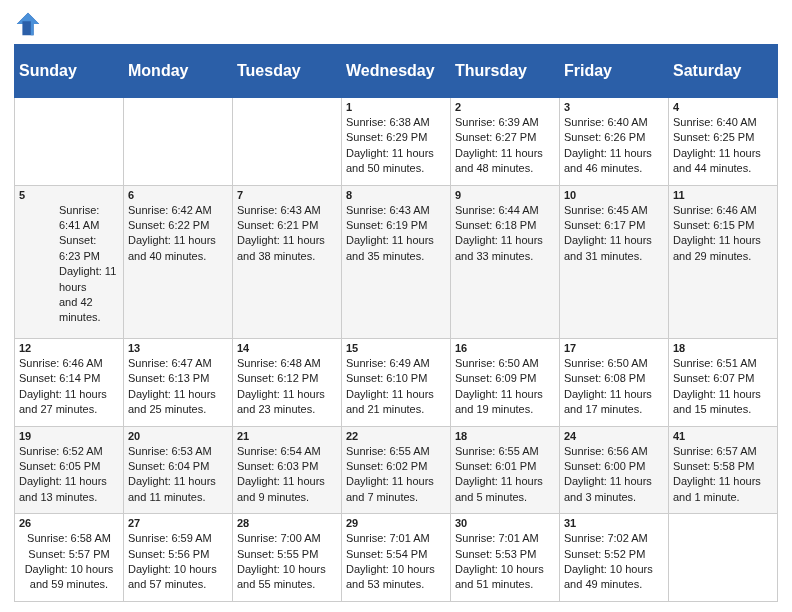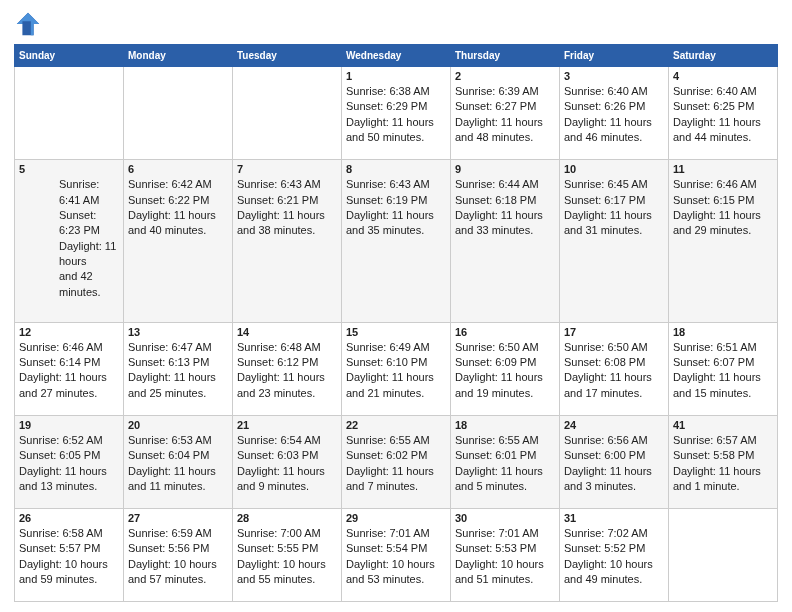--- a/index.html
+++ b/index.html
@@ -70,9 +70,9 @@
     .calendar th {
       background-color: #2b5fa8;
       color: #fff;
-      font-size: 10px;
-      font-weight: bold;
-      padding: 5px 4px;
+      font-size: 16px;
+      font-weight: bold;
+      padding: 17px 4px;
       text-align: left;
       border: 1px solid #2b5fa8;
     }

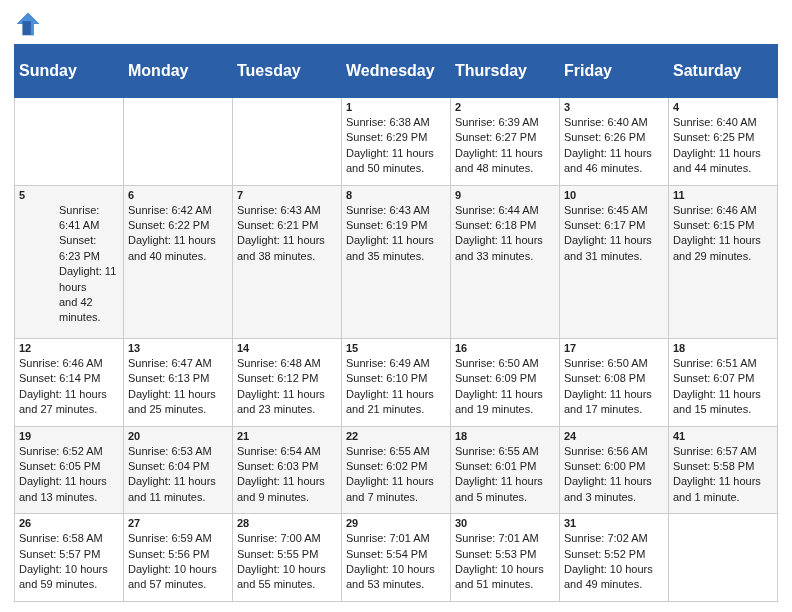--- a/index.html
+++ b/index.html
@@ -329,7 +329,7 @@
         <tr>
           <td>
             <span class="day-num">26</span>
-            <div class="day-info" style="white-space: pre-line;">Sunrise: 6:58 AM
+            <div class="day-info" style="white-space: pre-line; text-align: center;">Sunrise: 6:58 AM
 Sunset: 5:57 PM
 Daylight: 10 hours
 and 59 minutes.</div>

